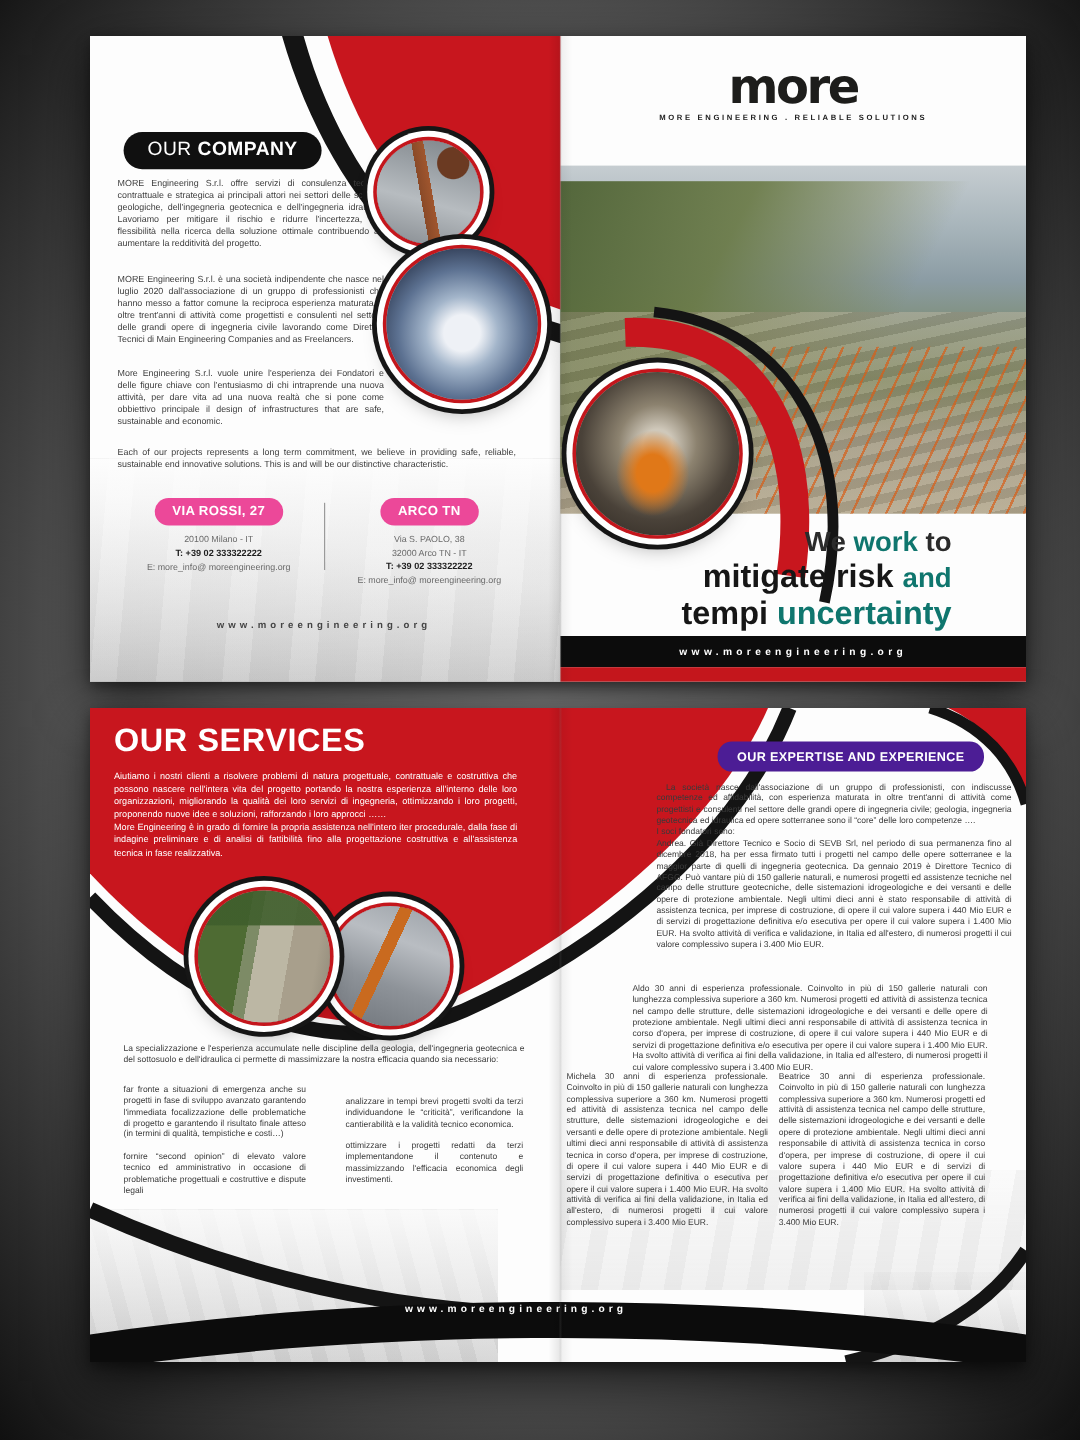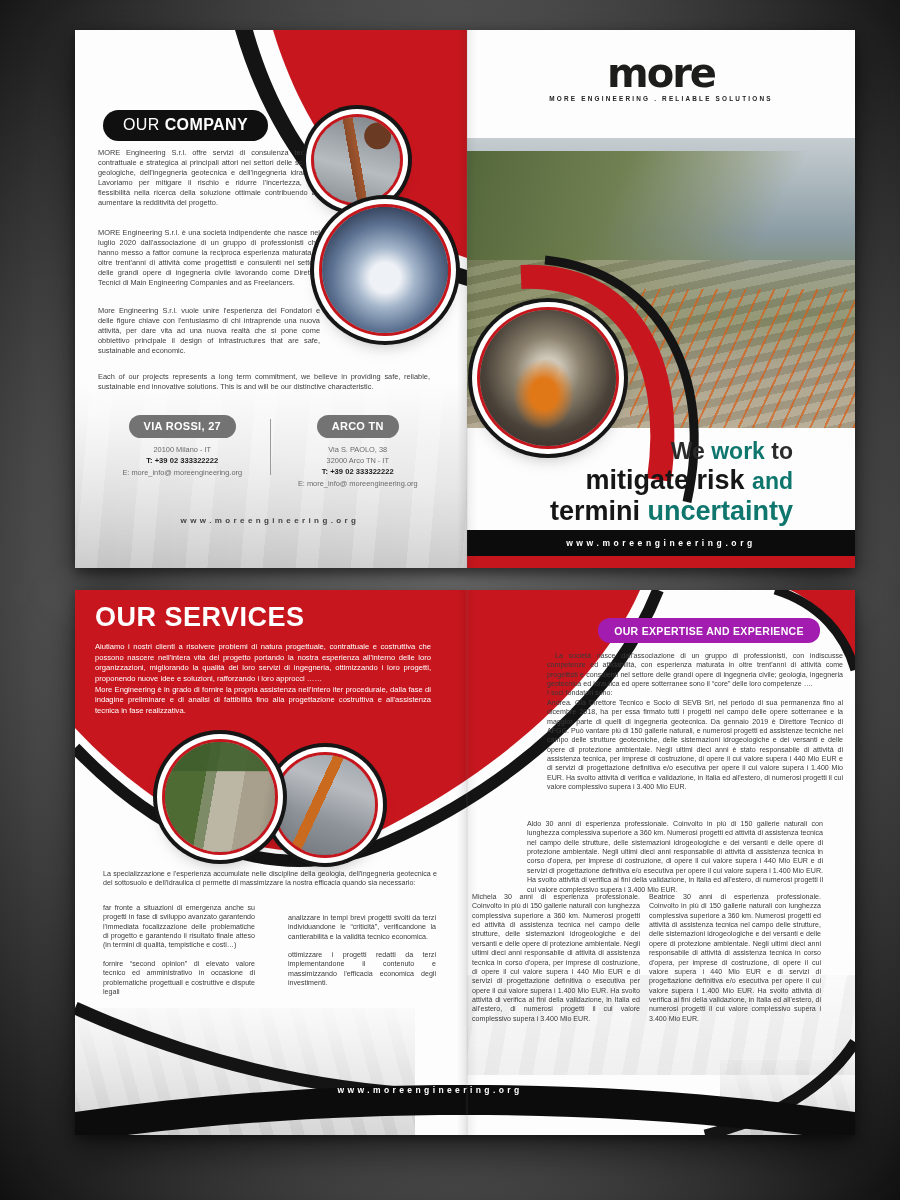--- a/index.html
+++ b/index.html
@@ -36,7 +36,7 @@
   .faint-photo::after{content:"";position:absolute;inset:0;background:linear-gradient(180deg,#fdfdfd 0%,rgba(253,253,253,.65) 35%, rgba(253,253,253,.15) 100%);}
   .addresses{left:20px;top:385px;width:350px;display:flex;z-index:3;text-align:center;}
   .addr{flex:1;padding:0 6px;}
-  .addr-pill{display:inline-block;background:#737373;color:#fff;font-weight:700;font-size:11px;
+  .addr-pill{display:inline-block;background:#ec4899;color:#fff;font-weight:700;font-size:11px;
     border-radius:13px;padding:5px 15px 6px 15px;margin-bottom:6px;letter-spacing:.3px;white-space:nowrap;text-align:center;}
   .addr-line{font-size:7.4px;color:#6a6a6a;line-height:1.5;}
   .addr-phone{font-size:7.6px;color:#1c1c1c;font-weight:700;line-height:1.5;}

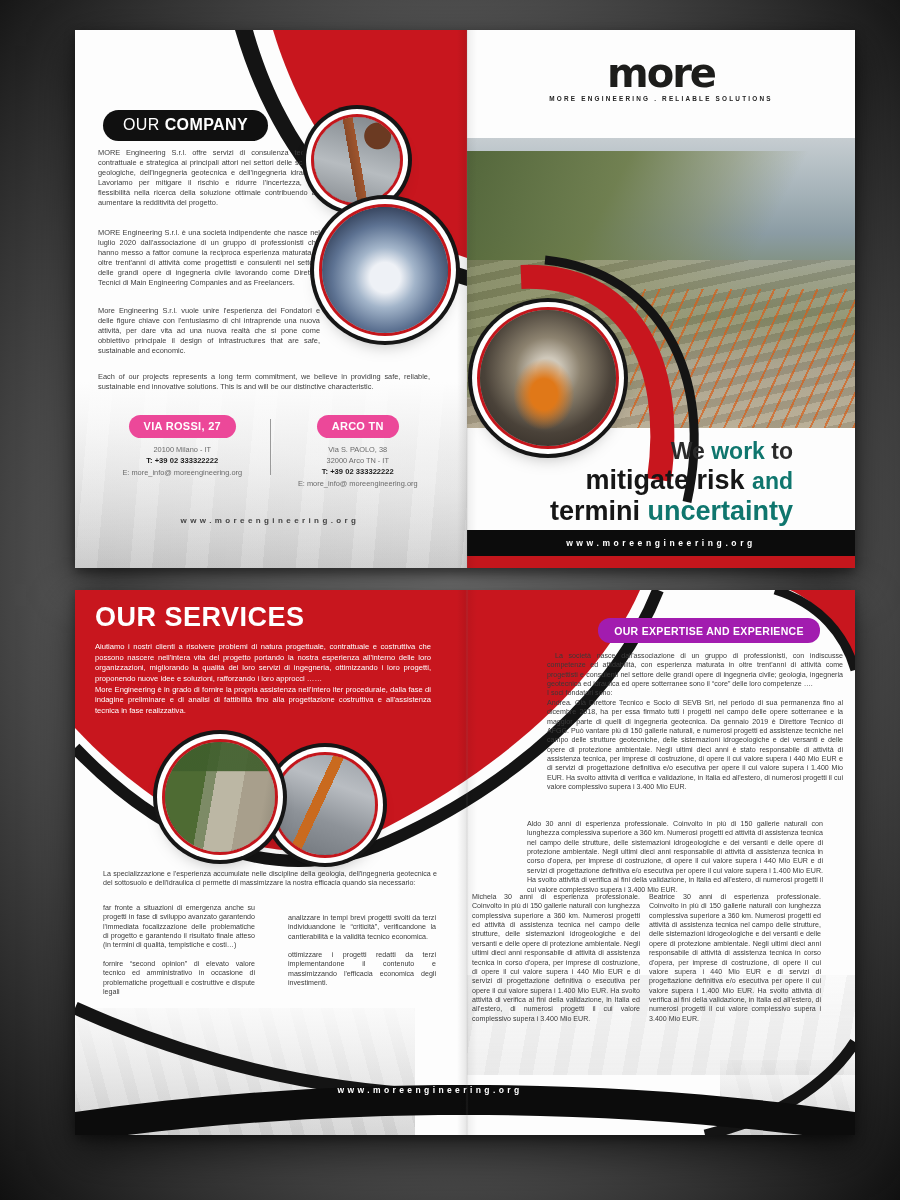--- a/index.html
+++ b/index.html
@@ -169,7 +169,7 @@
   <div class="abs tagline">
     <div class="tl1"><span>We </span><span class="red-seg">work</span><span> to</span></div>
     <div class="tl2"><span>mitigate risk </span><span class="red-seg">and</span></div>
-    <div class="tl3"><span>termini </span><span class="red-seg">uncertainty</span></div>
+    <div class="tl3"><span>tempi </span><span class="red-seg">uncertainty</span></div>
   </div>
 
   <div class="abs url-bar">

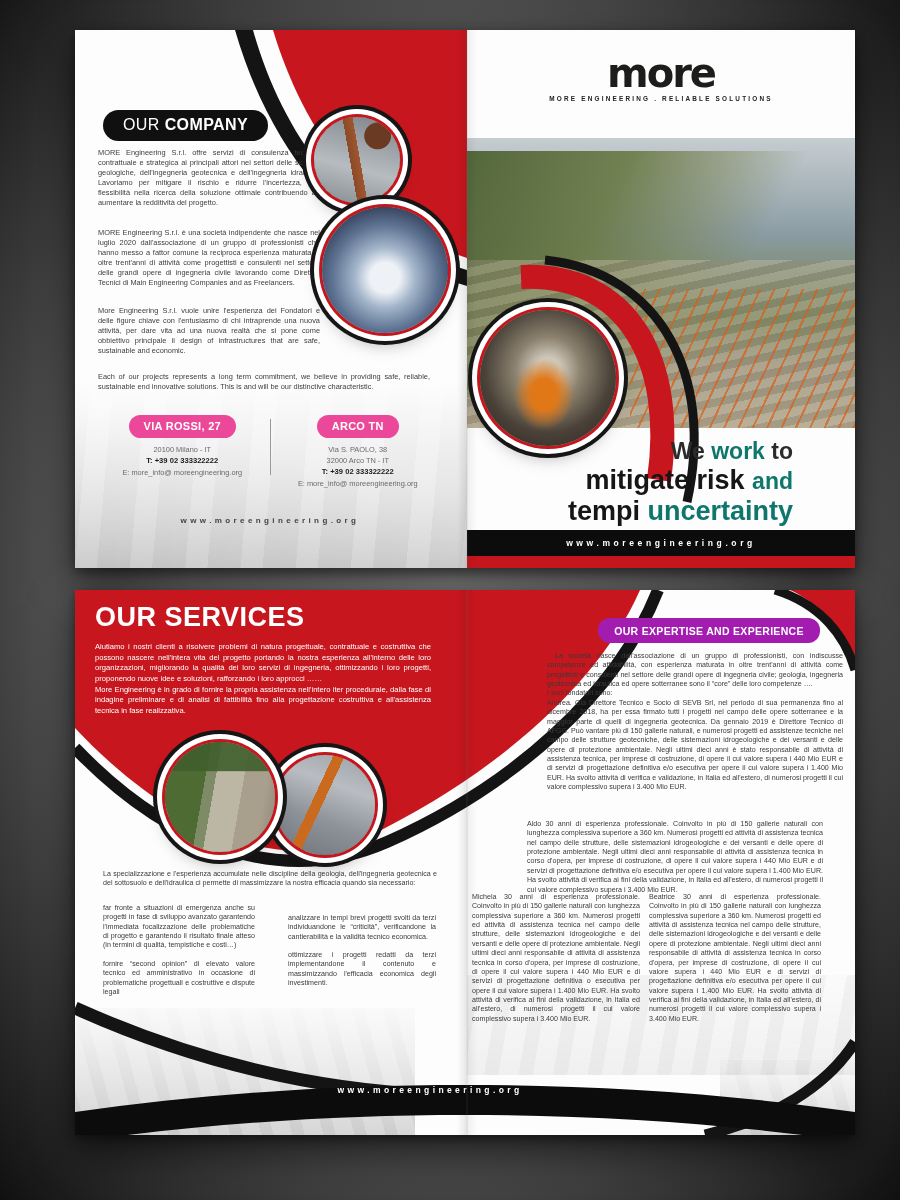--- a/index.html
+++ b/index.html
@@ -100,7 +100,7 @@
   .services-title{left:20px;top:12px;z-index:3;color:#fff;font-weight:700;font-size:27px;letter-spacing:.5px;}
   .red-text{left:20px;top:52px;width:336px;z-index:3;color:#fff;font-size:7.6px;line-height:1.40;text-align:justify;}
   .red-text p{margin:0;}
-  .expertise-pill{left:523px;top:28px;width:222px;height:25px;background:#a21caf;border-radius:12px;z-index:3;
+  .expertise-pill{left:523px;top:28px;width:222px;height:25px;background:#4c1d95;border-radius:12px;z-index:3;
     display:flex;align-items:center;justify-content:center;color:#fff;font-size:10.5px;font-weight:700;letter-spacing:.3px;}
   .corner-photo{z-index:1;
     background:

